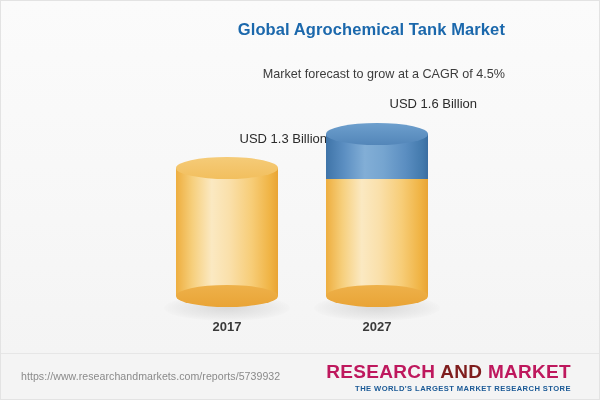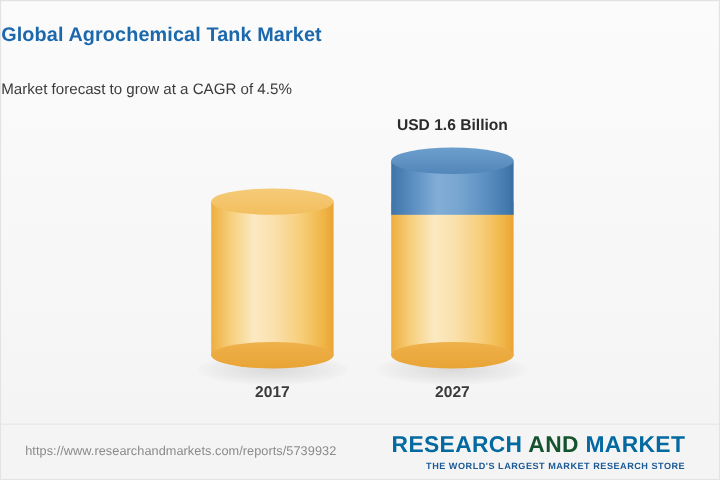--- a/index.html
+++ b/index.html
@@ -26,7 +26,7 @@
     left: 0;
     top: 18px;
     width: 504px;
-    text-align: left;
+    text-align: right;
   }
   #chart-title {
     font-size: 16.5px;

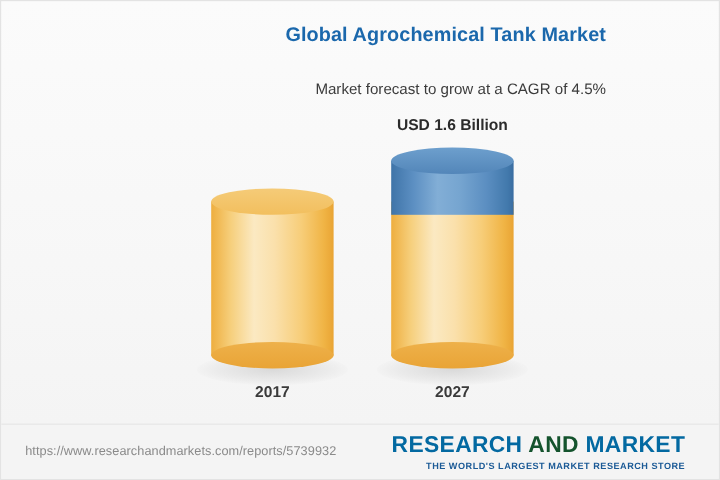--- a/index.html
+++ b/index.html
@@ -62,9 +62,9 @@
     width: 200px;
     left: 50%;
     margin-left: -100px;
-    text-align: center;
+    text-align: right;
     font-size: 13px;
-    font-weight: bold;
+    font-weight: normal;
     color: #2b2b2b;
     white-space: nowrap;
   }

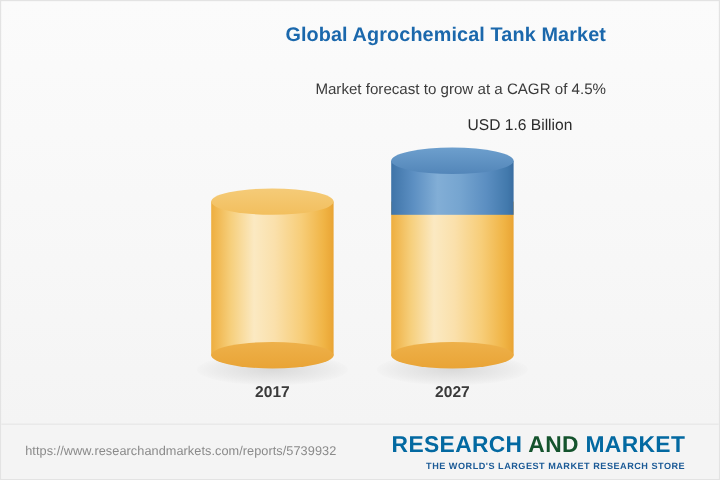--- a/index.html
+++ b/index.html
@@ -201,6 +201,7 @@
 
     <div class="bar-group" style="left:175px; width:102px; height:352px;">
 
+      <div class="value-label" style="top:130px;">USD 1.3 Billion</div>
 
       <div class="shadow" style="left:-12px; width:126px; height:26px; top:294px;"></div>
 

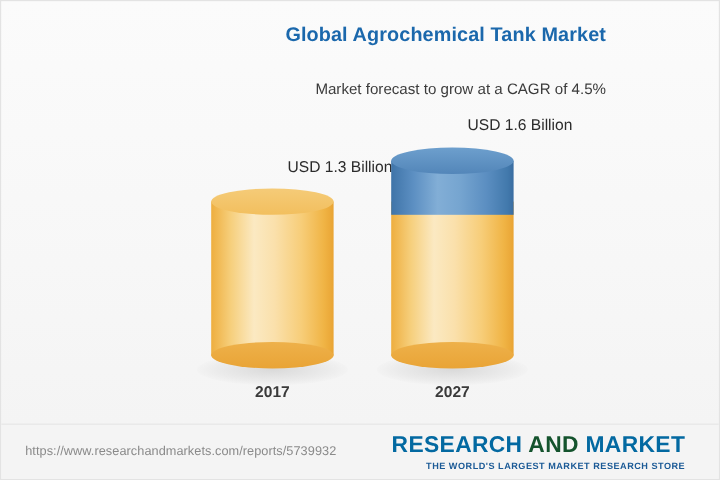--- a/index.html
+++ b/index.html
@@ -175,7 +175,7 @@
     line-height: 22px;
     white-space: nowrap;
   }
-  .logo-word-research, .logo-word-markets { color: #0369a1; }
+  .logo-word-research, .logo-word-markets { color: #be185d; }
   .logo-word-and { color: #14532d; }
   #logo-tagline {
     font-size: 7.6px;

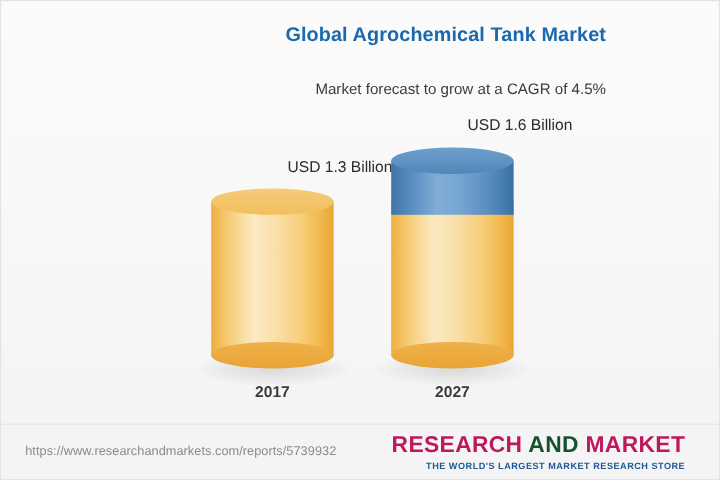--- a/index.html
+++ b/index.html
@@ -176,7 +176,7 @@
     white-space: nowrap;
   }
   .logo-word-research, .logo-word-markets { color: #be185d; }
-  .logo-word-and { color: #14532d; }
+  .logo-word-and { color: #7f1d1d; }
   #logo-tagline {
     font-size: 7.6px;
     font-weight: bold;

